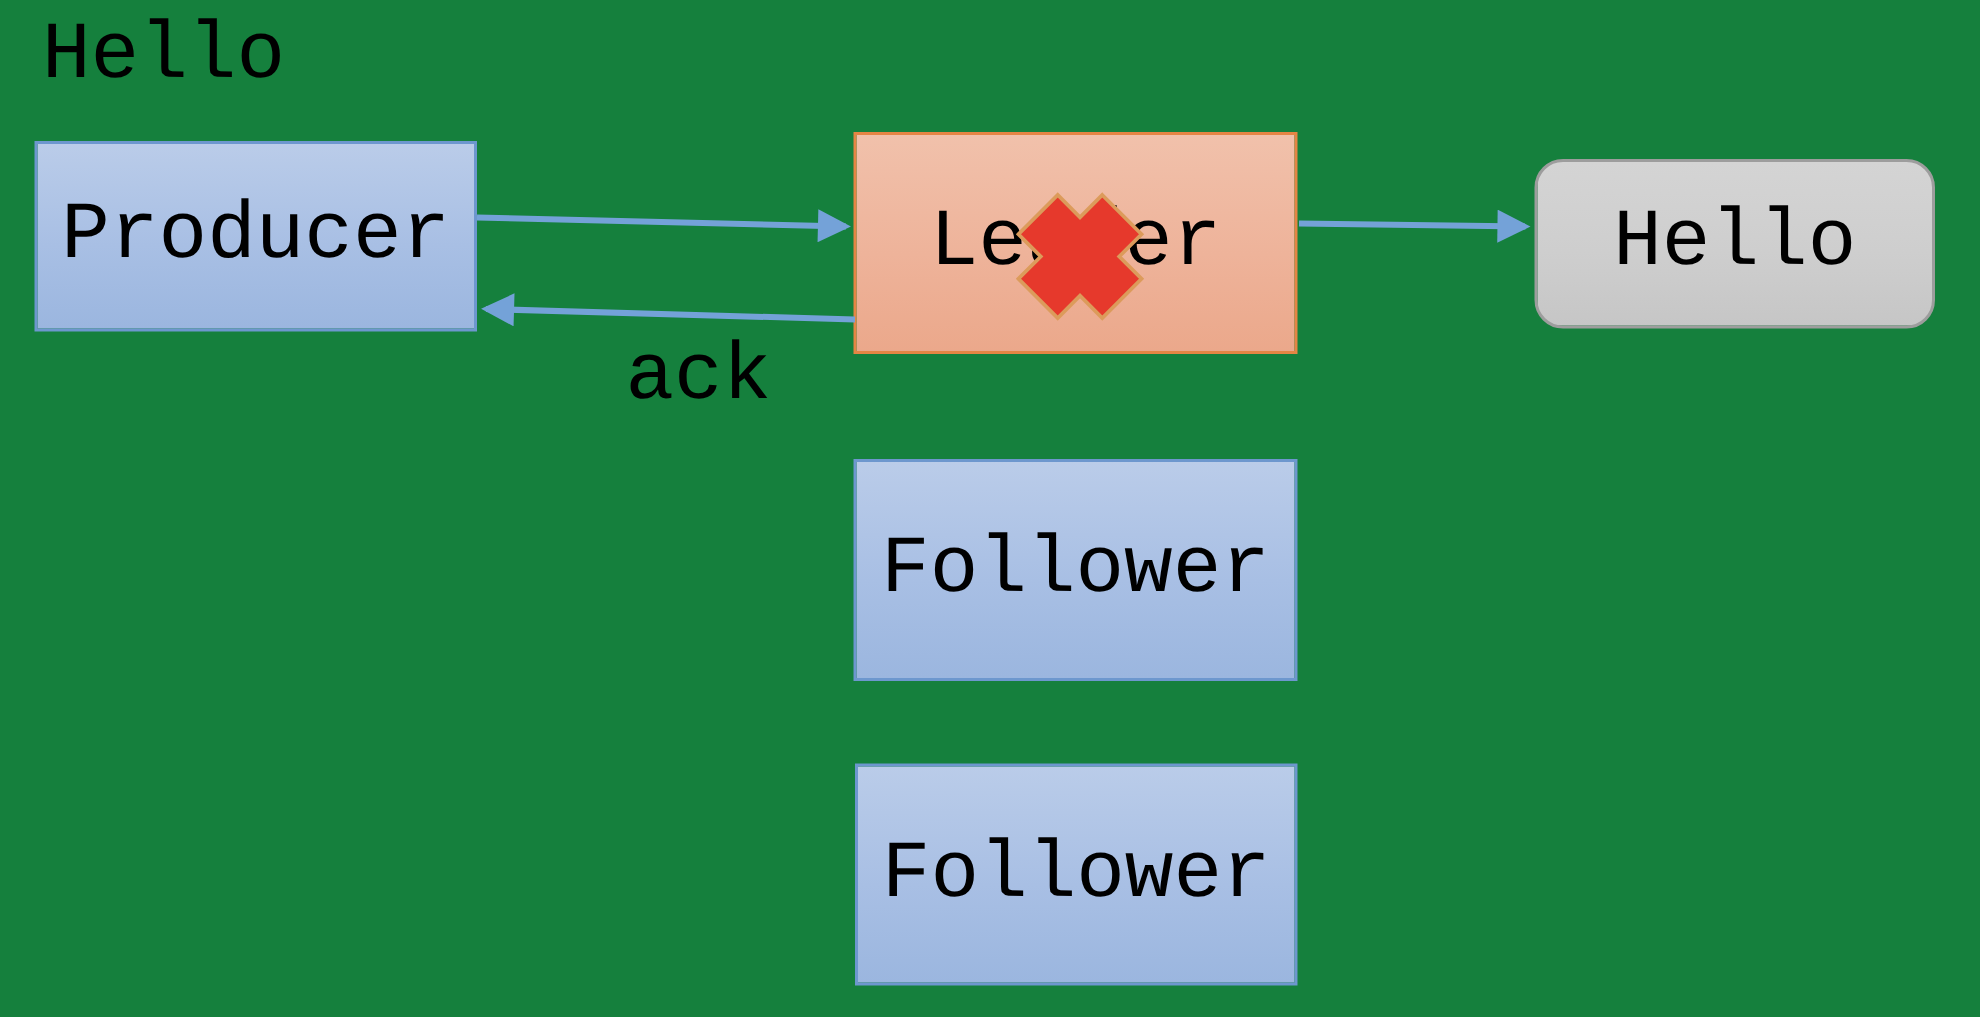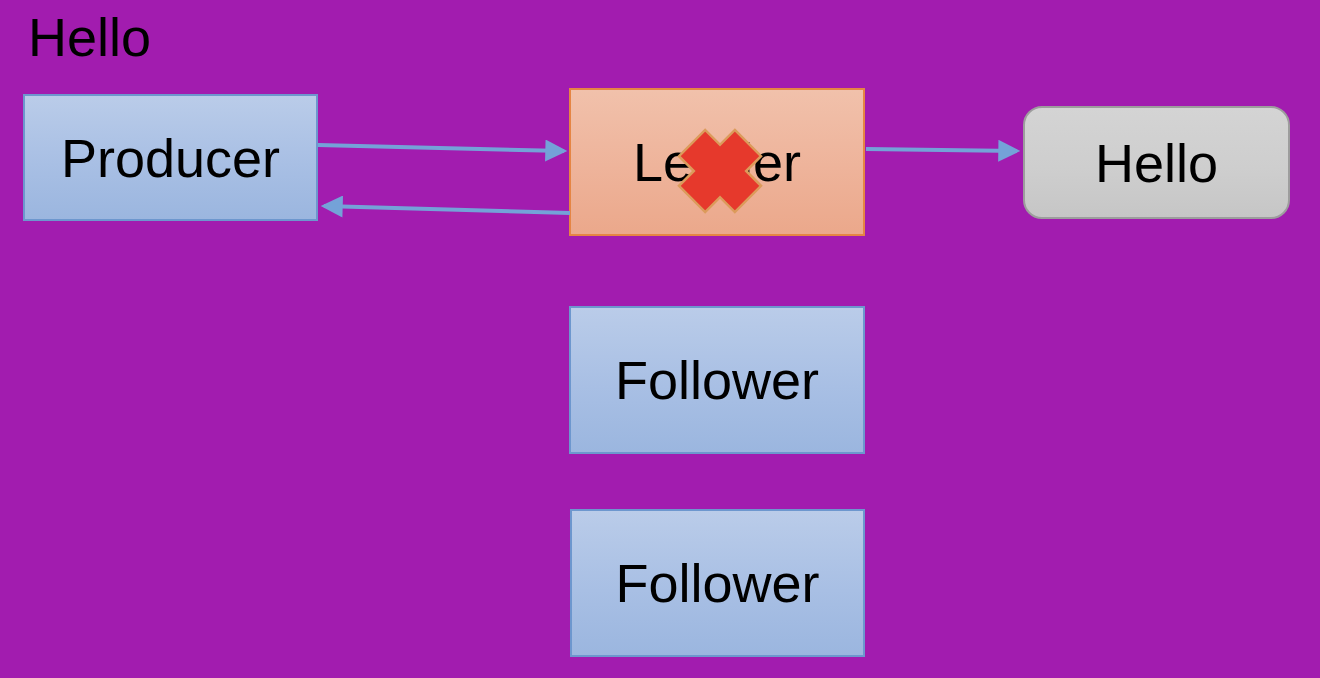--- a/index.html
+++ b/index.html
@@ -11,9 +11,9 @@
     position: relative;
     width: 1320px;
     height: 678px;
-    background: #a21caf;
+    background: #15803d;
     overflow: hidden;
-    font-family: Liberation Sans, sans-serif;
+    font-family: Liberation Mono, monospace;
     color: #000000;
   }
   .free-label {

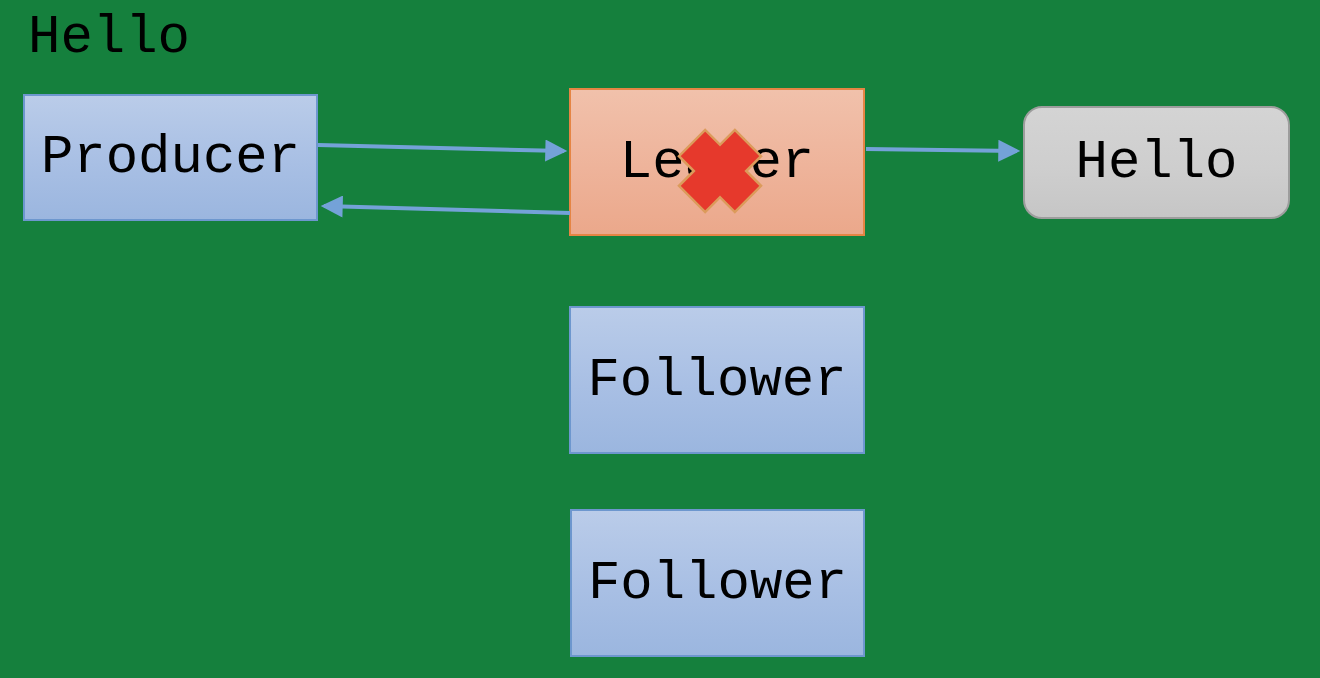--- a/index.html
+++ b/index.html
@@ -105,6 +105,7 @@
     <span>Hello</span>
   </div>
 
+  <div class="free-label ack-label">ack</div>
 
   <svg class="edges-layer" viewBox="0 0 1320 678">
     <defs>

